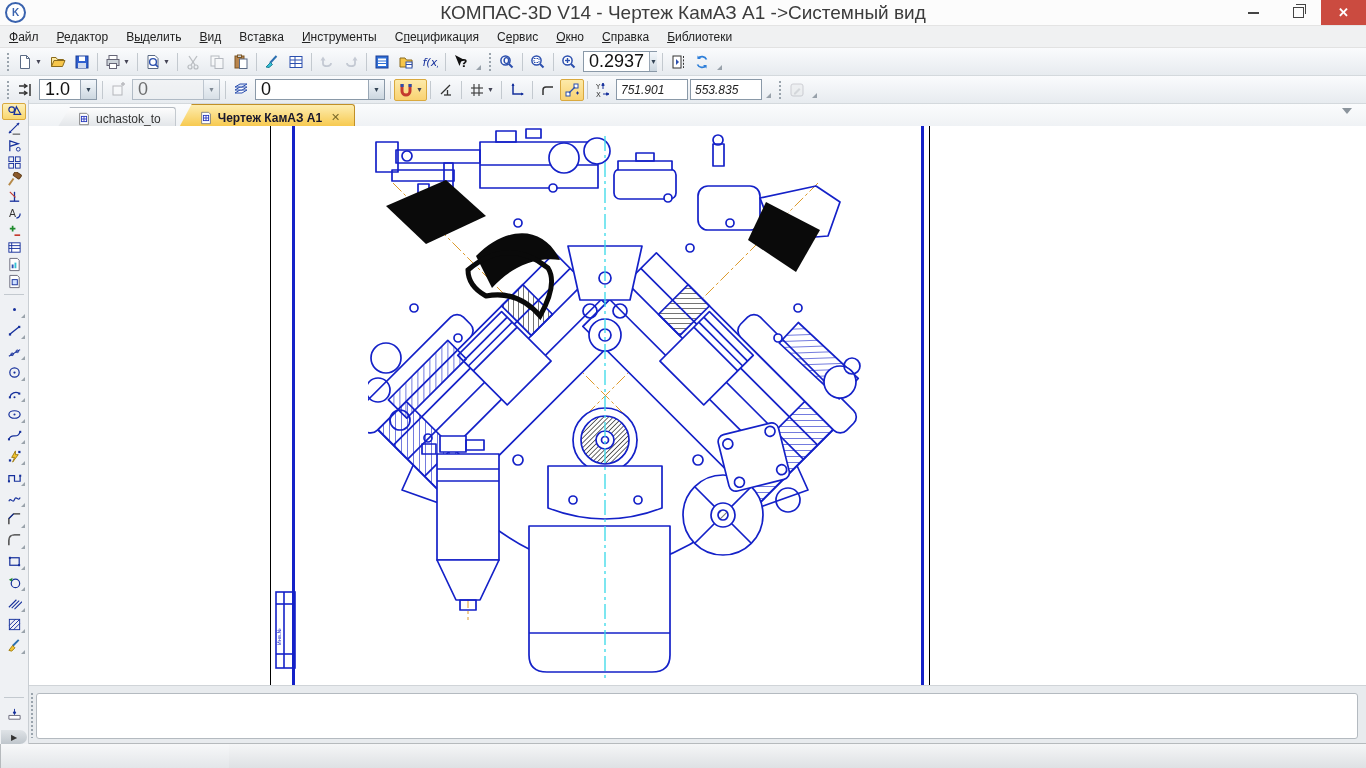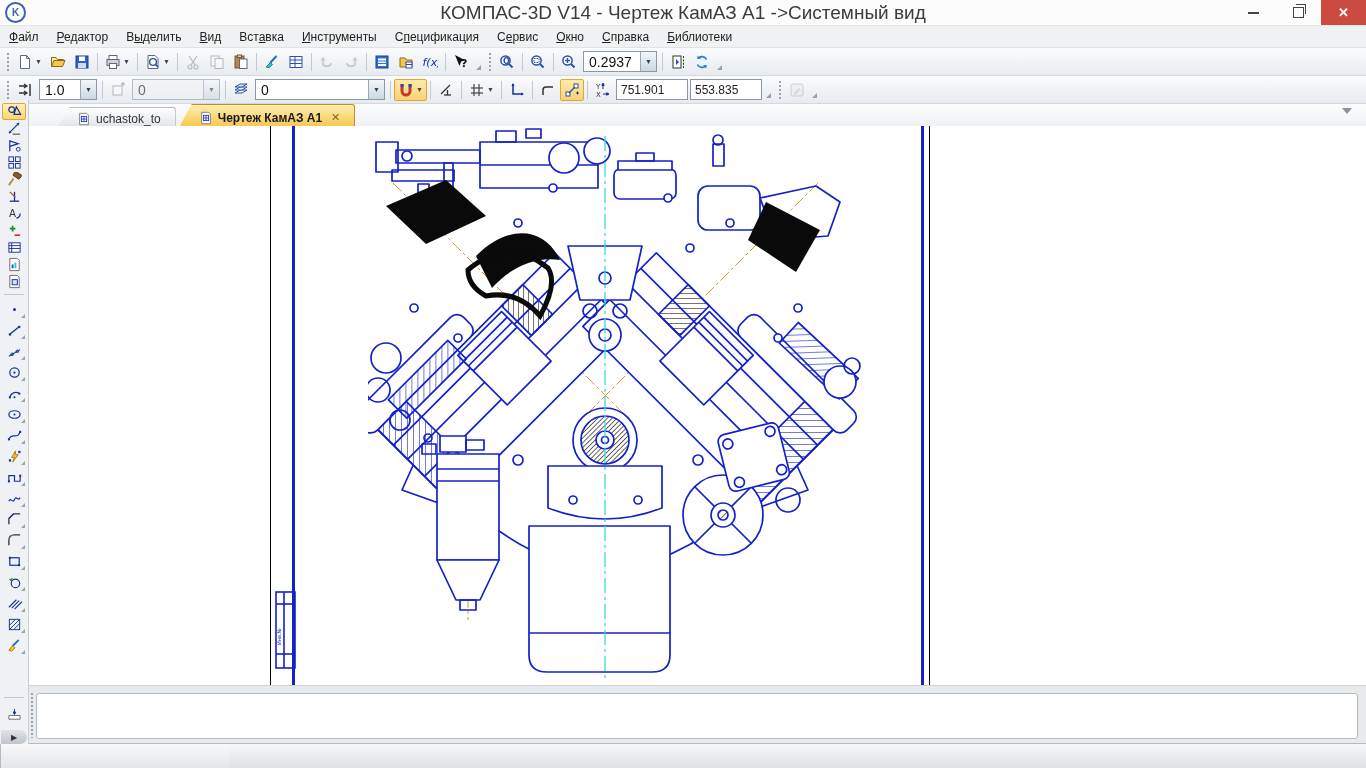--- a/index.html
+++ b/index.html
@@ -35,7 +35,7 @@
   .tbtn .arr{font-size:7px;color:#445;margin-left:2px;}
   .combo{height:19px;border:1px solid #8a99a8;background:#fff;display:flex;align-items:center;margin:0 2px;}
   .combo.dis{background:#eef0f2;opacity:.6;}
-  .combo .val{padding:0 5px;flex:1;font-size:14px;color:#111;white-space:nowrap;}
+  .combo .val{padding:0 5px;flex:1;font-size:18px;color:#111;white-space:nowrap;}
   .combo .cbtn{width:15px;align-self:stretch;background:linear-gradient(#f3f7fb,#ccd7e0);border-left:1px solid #9aa7b5;display:flex;align-items:center;justify-content:center;font-size:7px;color:#345;}
   .nfield{width:62px;height:19px;border:1px solid #8a99a8;background:#fff;font-size:12px;display:flex;align-items:center;padding:0 4px;margin:0 1px;}
   

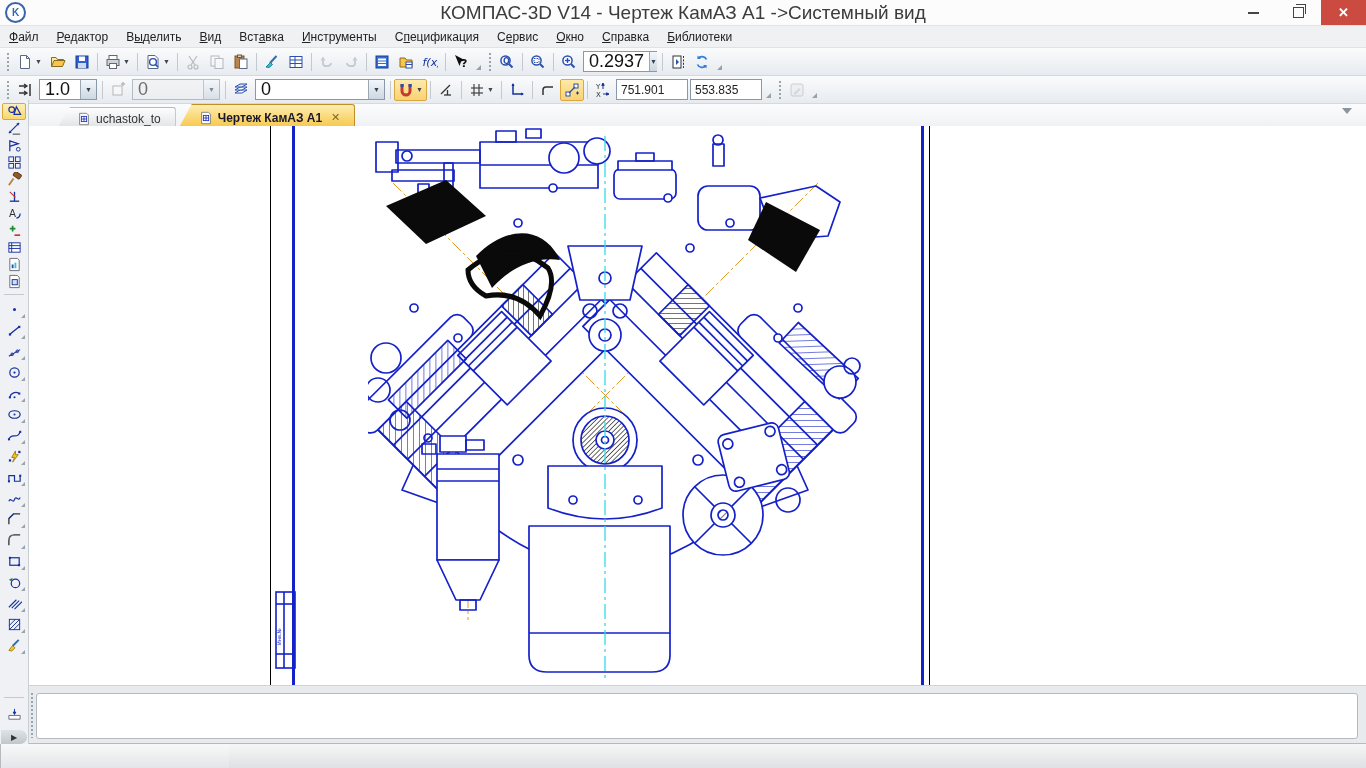--- a/index.html
+++ b/index.html
@@ -37,7 +37,7 @@
   .combo.dis{background:#eef0f2;opacity:.6;}
   .combo .val{padding:0 5px;flex:1;font-size:18px;color:#111;white-space:nowrap;}
   .combo .cbtn{width:15px;align-self:stretch;background:linear-gradient(#f3f7fb,#ccd7e0);border-left:1px solid #9aa7b5;display:flex;align-items:center;justify-content:center;font-size:7px;color:#345;}
-  .nfield{width:62px;height:19px;border:1px solid #8a99a8;background:#fff;font-size:12px;display:flex;align-items:center;padding:0 4px;margin:0 1px;}
+  .nfield{width:62px;height:19px;border:1px solid #8a99a8;background:#fff;font-size:12px;display:flex;align-items:center;padding:0 4px;margin:0 1px;font-style:italic;}
   
   .tabbar{height:26px;background:linear-gradient(#fbfcfd,#edf0f3);border-bottom:1px solid #8a8f94;display:flex;align-items:flex-end;padding-left:56px;position:relative;}
   .tab{height:22px;display:flex;align-items:center;gap:5px;padding:0 14px 0 20px;margin-right:2px;font-size:12px;color:#333;

